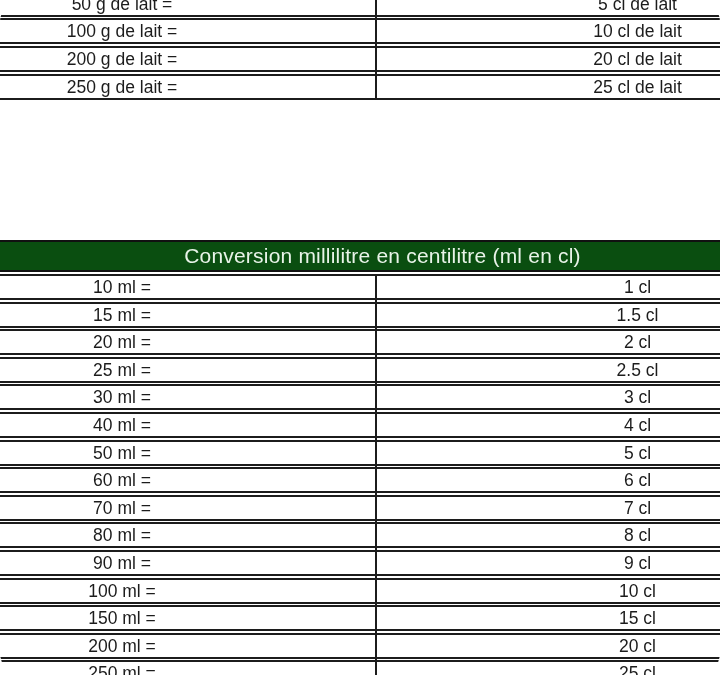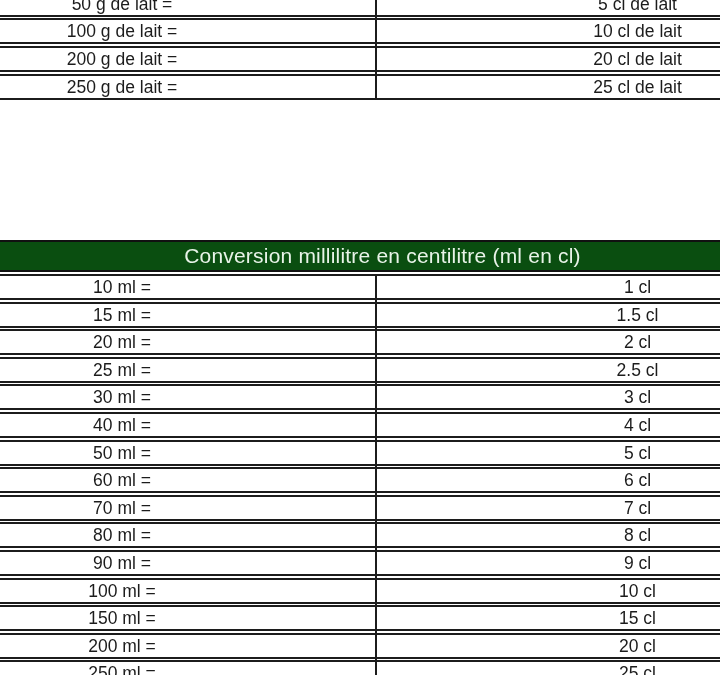--- a/index.html
+++ b/index.html
@@ -14,6 +14,7 @@
     overflow: hidden;
     background: #ffffff;
     font-family: "Liberation Sans", sans-serif;
+    border-radius: 22px;
   }
   
   .tbl {

